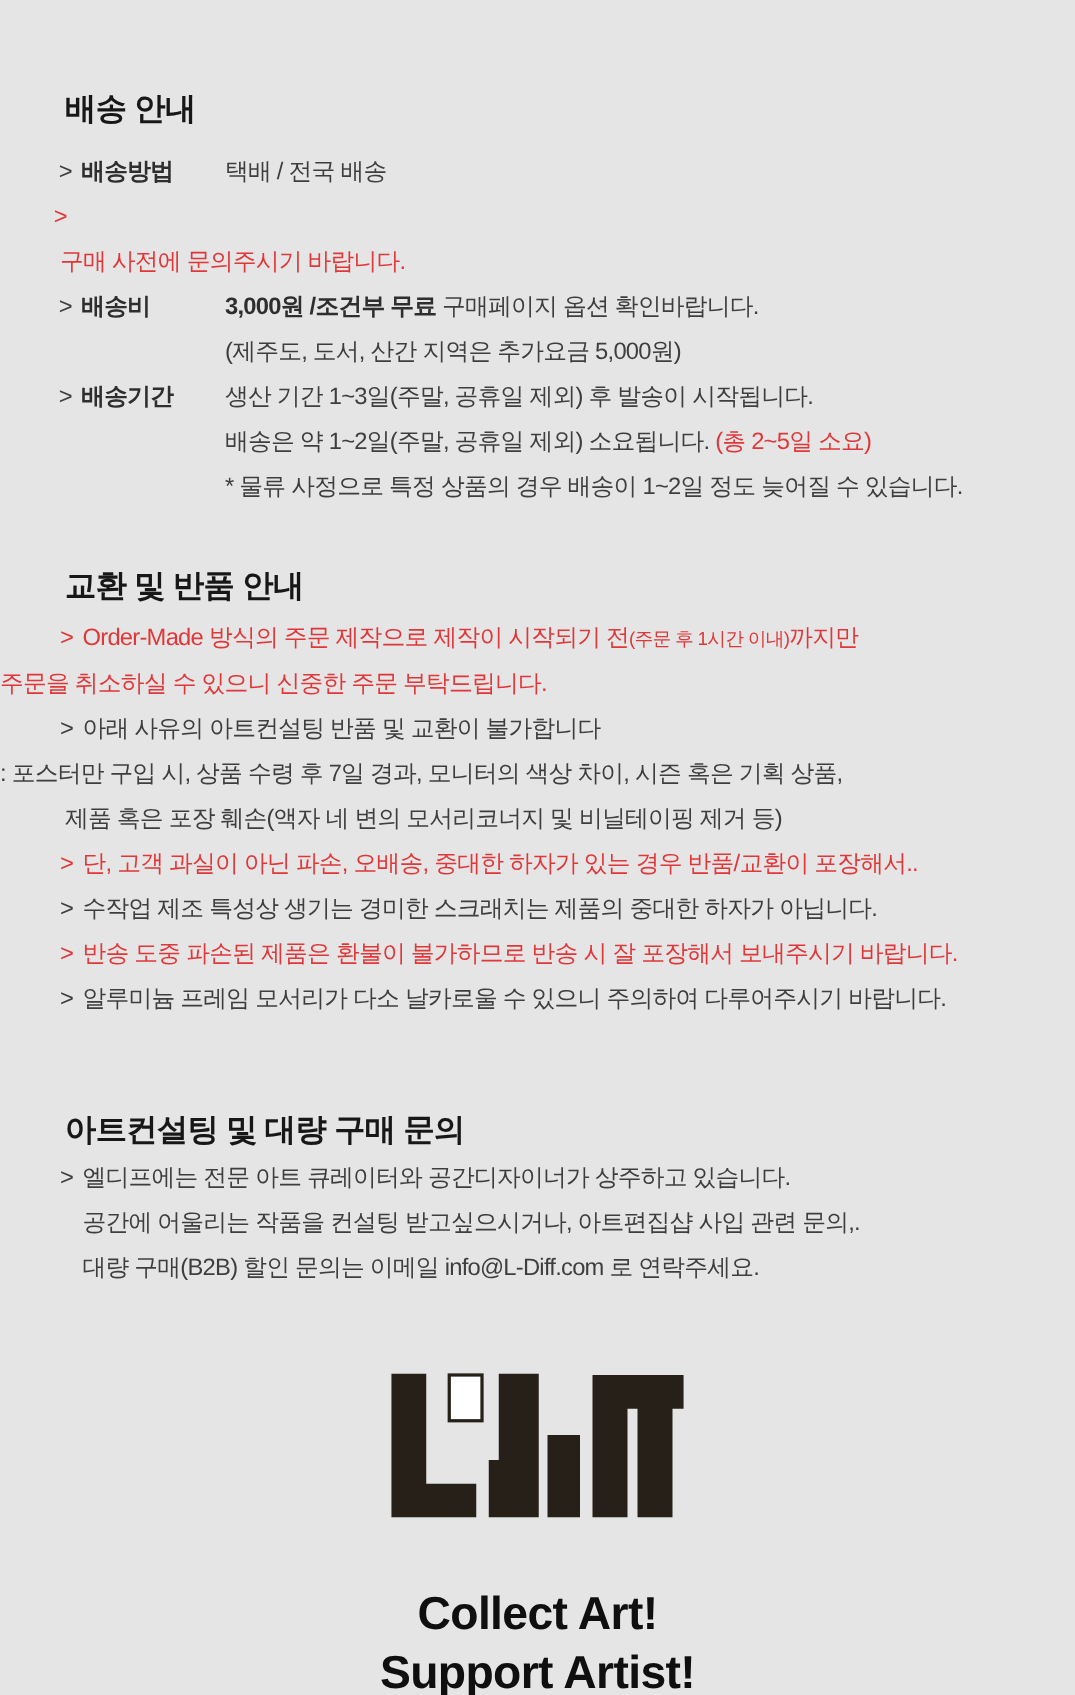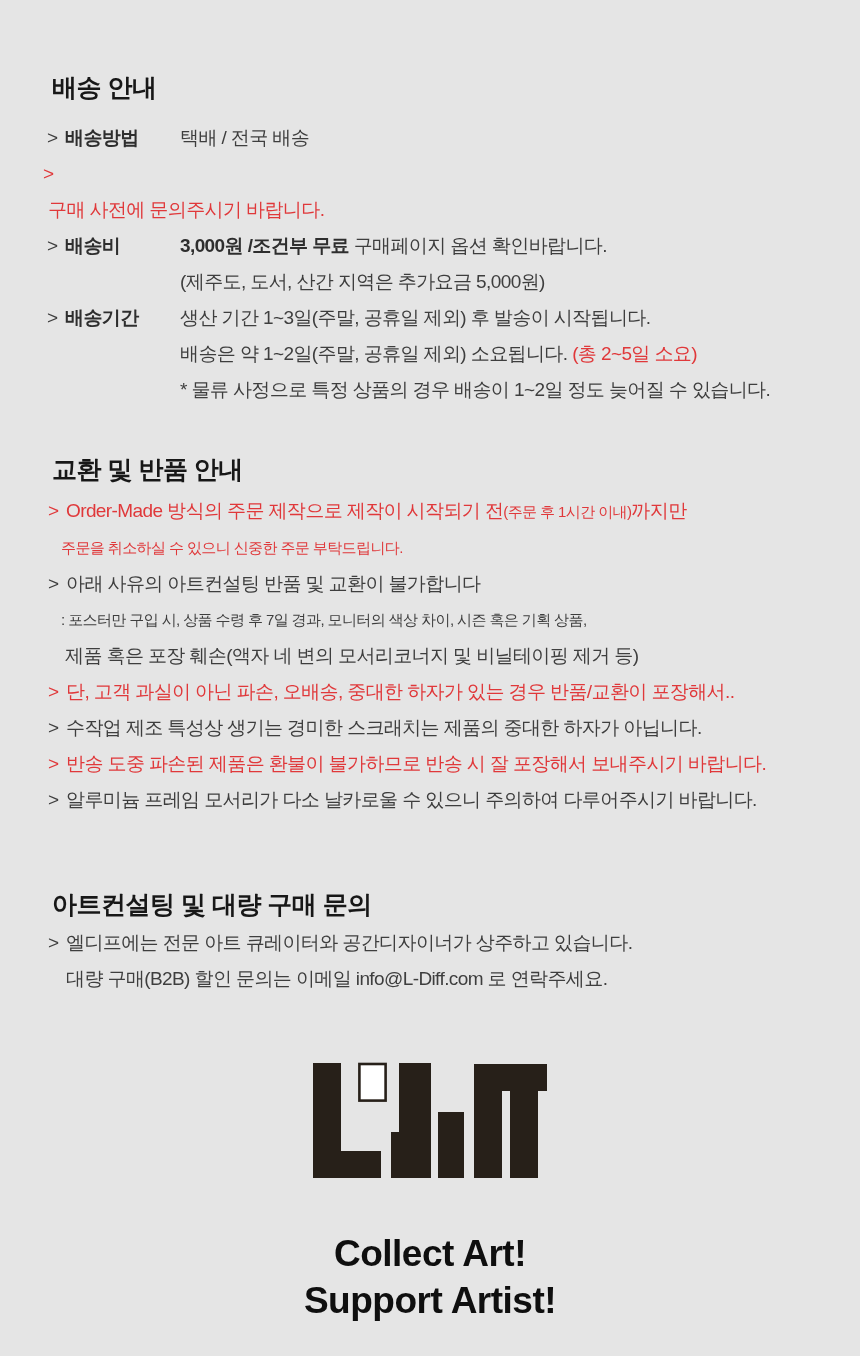--- a/index.html
+++ b/index.html
@@ -42,7 +42,7 @@
   .ret-list { margin-top:8px; }
   .item { display:flex; padding-left:48px; line-height:36px; font-size:19px; letter-spacing:-0.6px; }
   .item .bullet { width:18px; flex:none; }
-  .subline { padding-left:61px; line-height:36px; font-size:15px; letter-spacing:-0.6px; }
+  .subline { line-height:36px; font-size:19px; letter-spacing:-0.6px; }
   .subline2 { padding-left:65px; line-height:36px; font-size:19px; letter-spacing:-0.6px; }
 
   

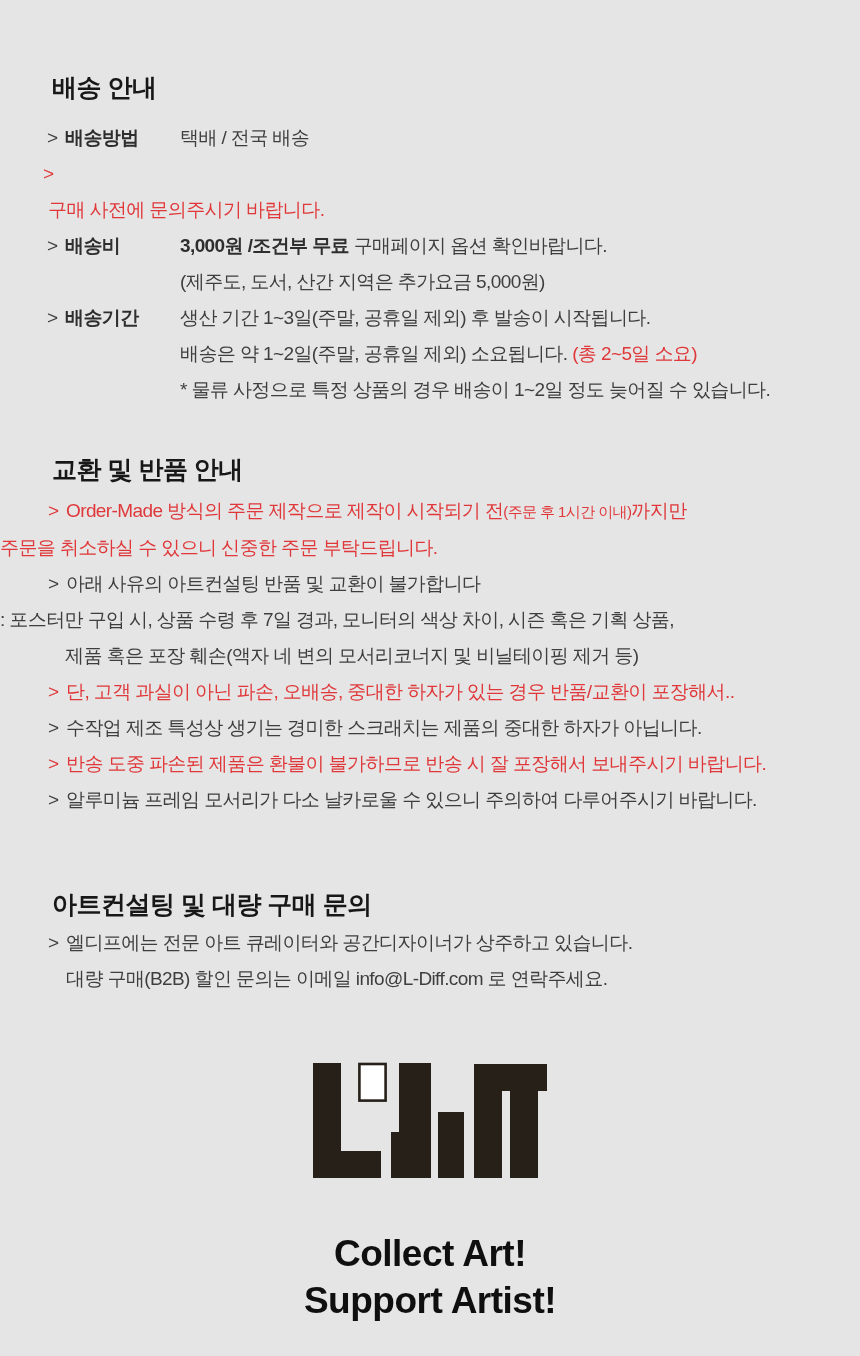--- a/index.html
+++ b/index.html
@@ -43,7 +43,7 @@
   .item { display:flex; padding-left:48px; line-height:36px; font-size:19px; letter-spacing:-0.6px; }
   .item .bullet { width:18px; flex:none; }
   .subline { line-height:36px; font-size:19px; letter-spacing:-0.6px; }
-  .subline2 { padding-left:65px; line-height:36px; font-size:19px; letter-spacing:-0.6px; }
+  .subline2 { padding-left:52px; line-height:36px; font-size:19px; letter-spacing:-0.6px; }
 
   
   .cons-list { margin-top:5px; }

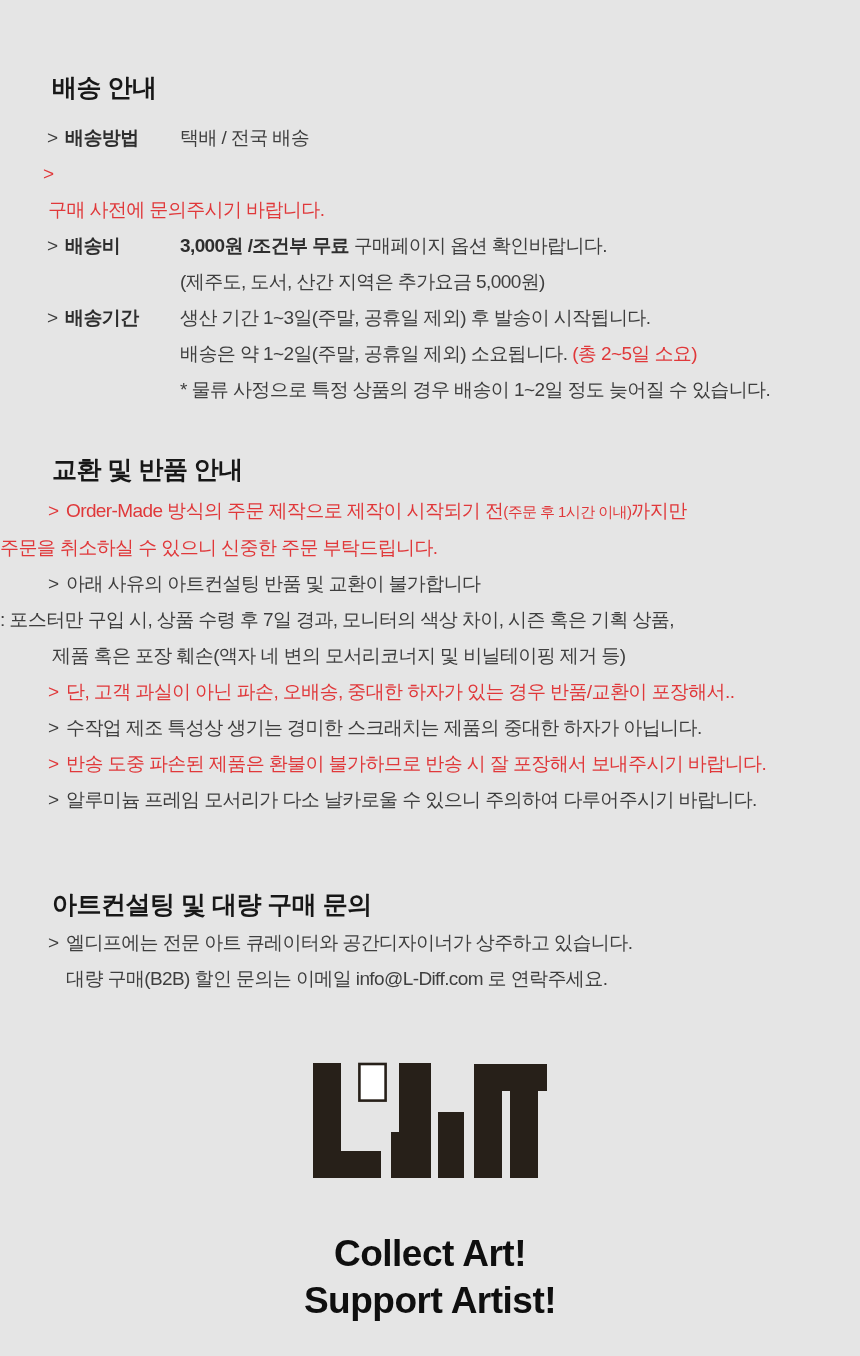--- a/index.html
+++ b/index.html
@@ -151,6 +151,7 @@
         <span class="bullet">&gt;</span>
         <span>엘디프에는 전문 아트 큐레이터와 공간디자이너가 상주하고 있습니다.</span>
       </div>
+      <div class="cons-sub">공간에 어울리는 작품을 컨설팅 받고싶으시거나, 아트편집샵 사입 관련 문의,.</div>
       <div class="cons-sub">대량 구매(B2B) 할인 문의는 이메일 info@L-Diff.com 로 연락주세요.</div>
     </div>
   </section>

